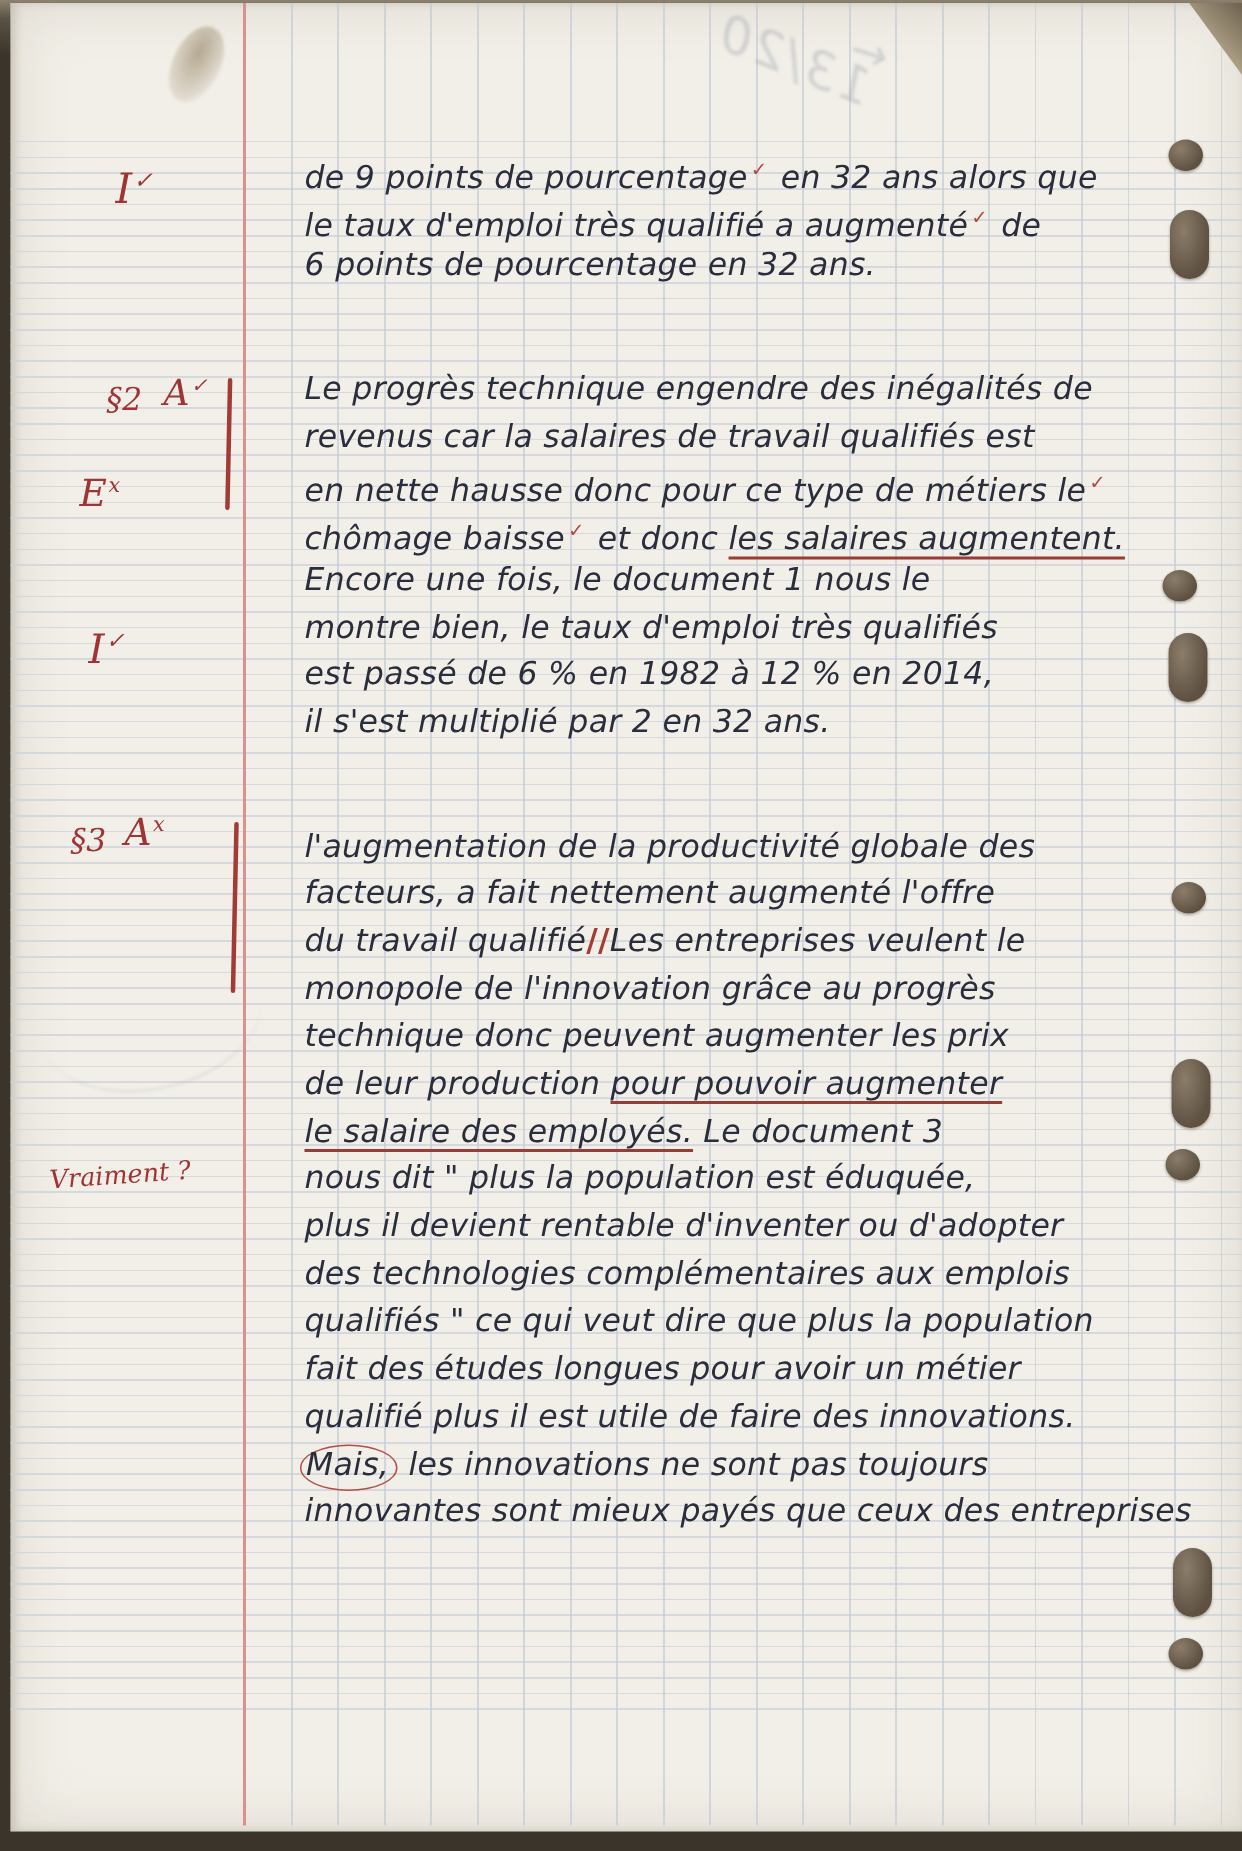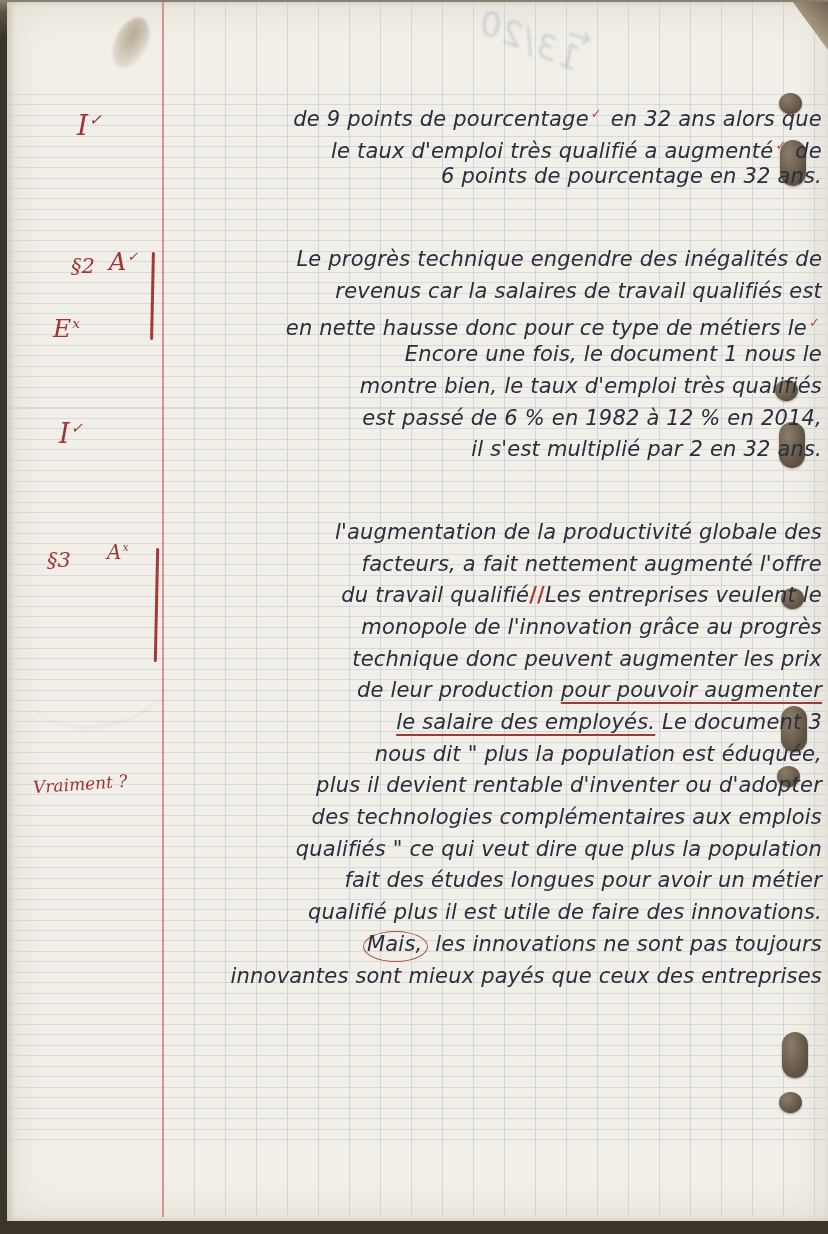--- a/index.html
+++ b/index.html
@@ -32,7 +32,7 @@
   
   .text-col{position:absolute;left:196px;top:96px;right:6px;color:#2a2d3b;font-size:21px;font-style:italic;letter-spacing:.2px;}
   .para + .para{margin-top:51px;}
-  .line{height:31.7px;line-height:31.7px;white-space:nowrap;text-align:right;}
+  .line{height:31.7px;line-height:31.7px;white-space:nowrap;}
   .ru{text-decoration:underline;text-decoration-color:#9c3b33;text-decoration-thickness:2.2px;text-underline-offset:5px;}
   .rink{color:#a33c34;font-weight:bold;font-style:normal;}
   .rcircle{border:1.8px solid #b05149;border-radius:50%;padding:0 5px 5px 3px;margin-left:-3px;}

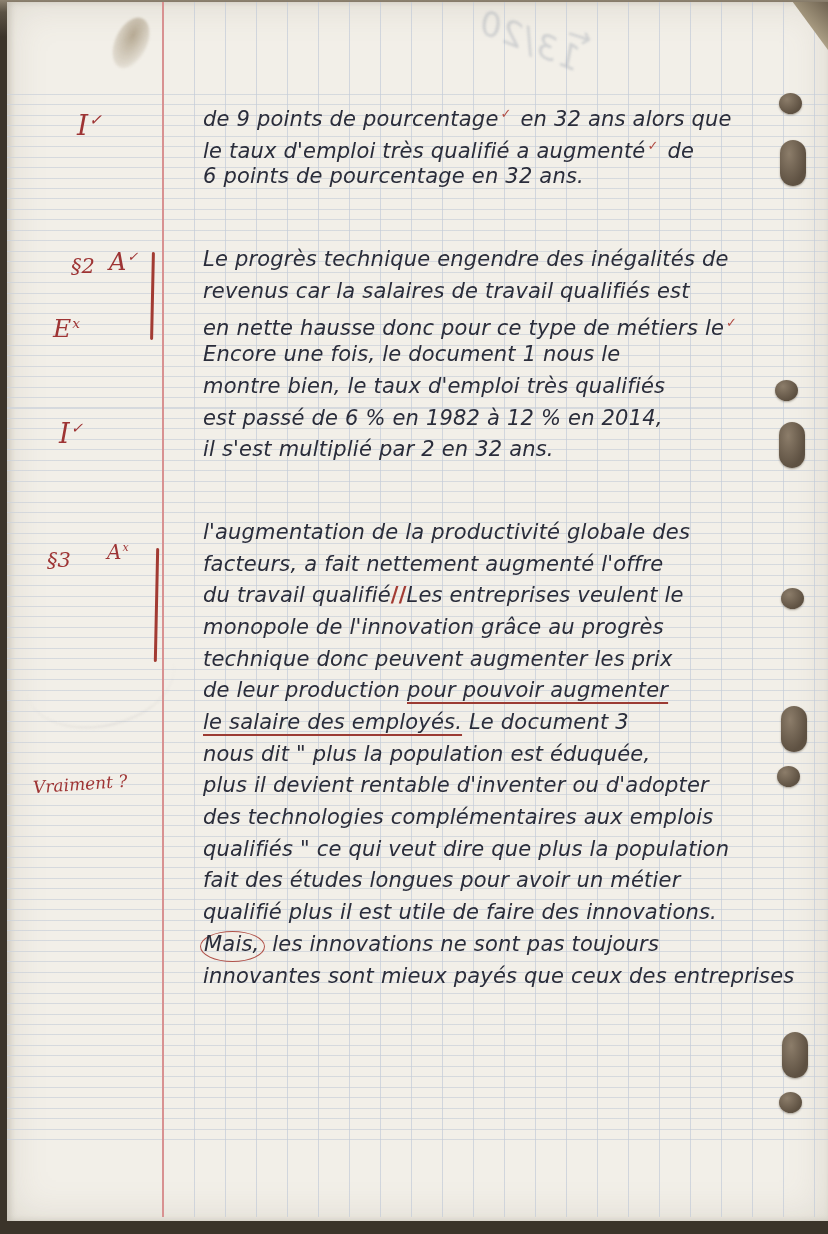--- a/index.html
+++ b/index.html
@@ -107,6 +107,7 @@
           <div class="line"><span>Le progrès technique engendre des inégalités de</span></div>
           <div class="line"><span>revenus car la salaires de travail qualifiés est</span></div>
           <div class="line"><span>en nette hausse donc pour ce type de métiers le</span><span class="rmark">✓</span></div>
+          <div class="line"><span>chômage baisse</span><span class="rmark">✓</span><span> et donc </span><span class="ru">les salaires augmentent.</span></div>
           <div class="line"><span>Encore une fois, le document 1 nous le</span></div>
           <div class="line"><span>montre bien, le taux d'emploi très qualifiés</span></div>
           <div class="line"><span>est passé de 6 % en 1982 à 12 % en 2014,</span></div>

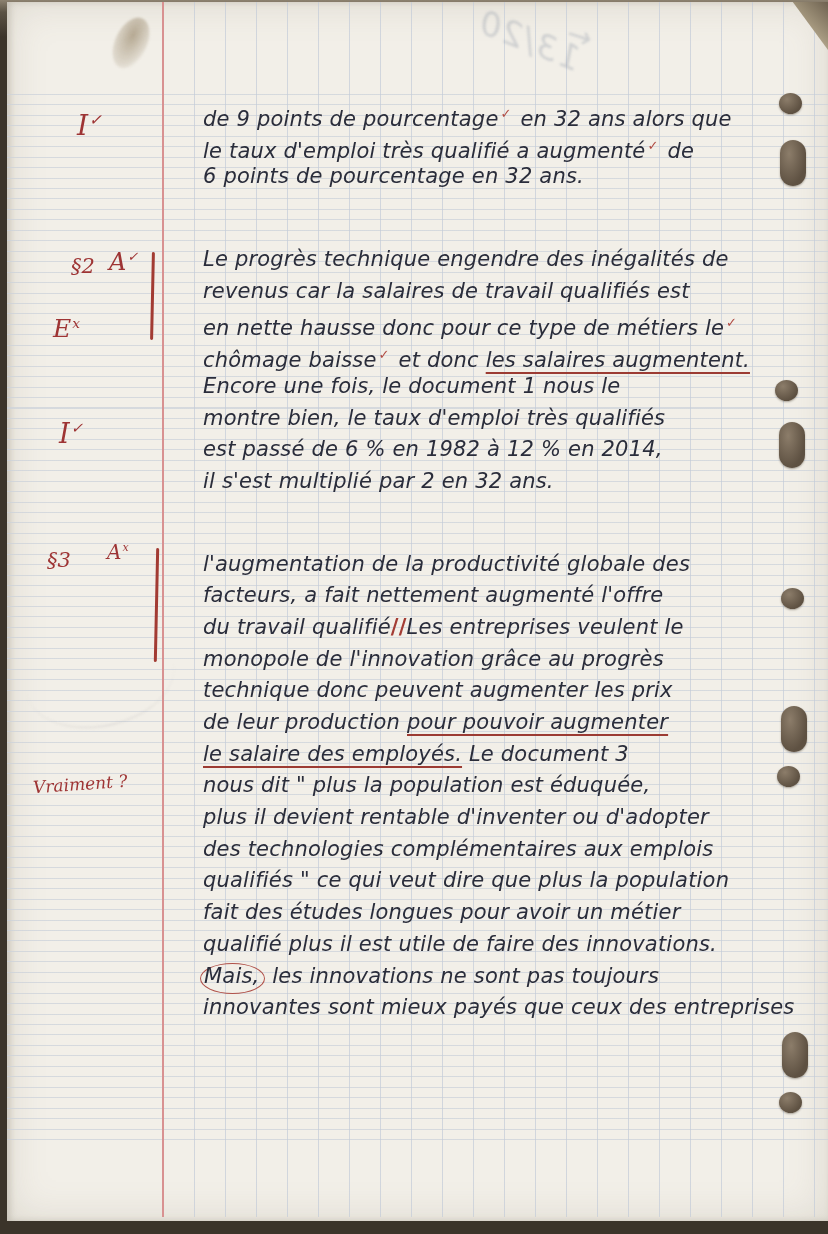--- a/index.html
+++ b/index.html
@@ -87,7 +87,7 @@
     <div class="ann" style="left:40px;top:548px;font-size:21px;">
       <span>§3</span>
     </div>
-    <div class="ann" style="left:100px;top:540px;font-size:20px;">
+    <div class="ann" style="left:76px;top:540px;font-size:25px;">
       <span>A</span><sup class="ann-mark">x</sup>
     </div>
     <div class="ann ann-note" style="left:26px;top:774px;font-size:17px;">

